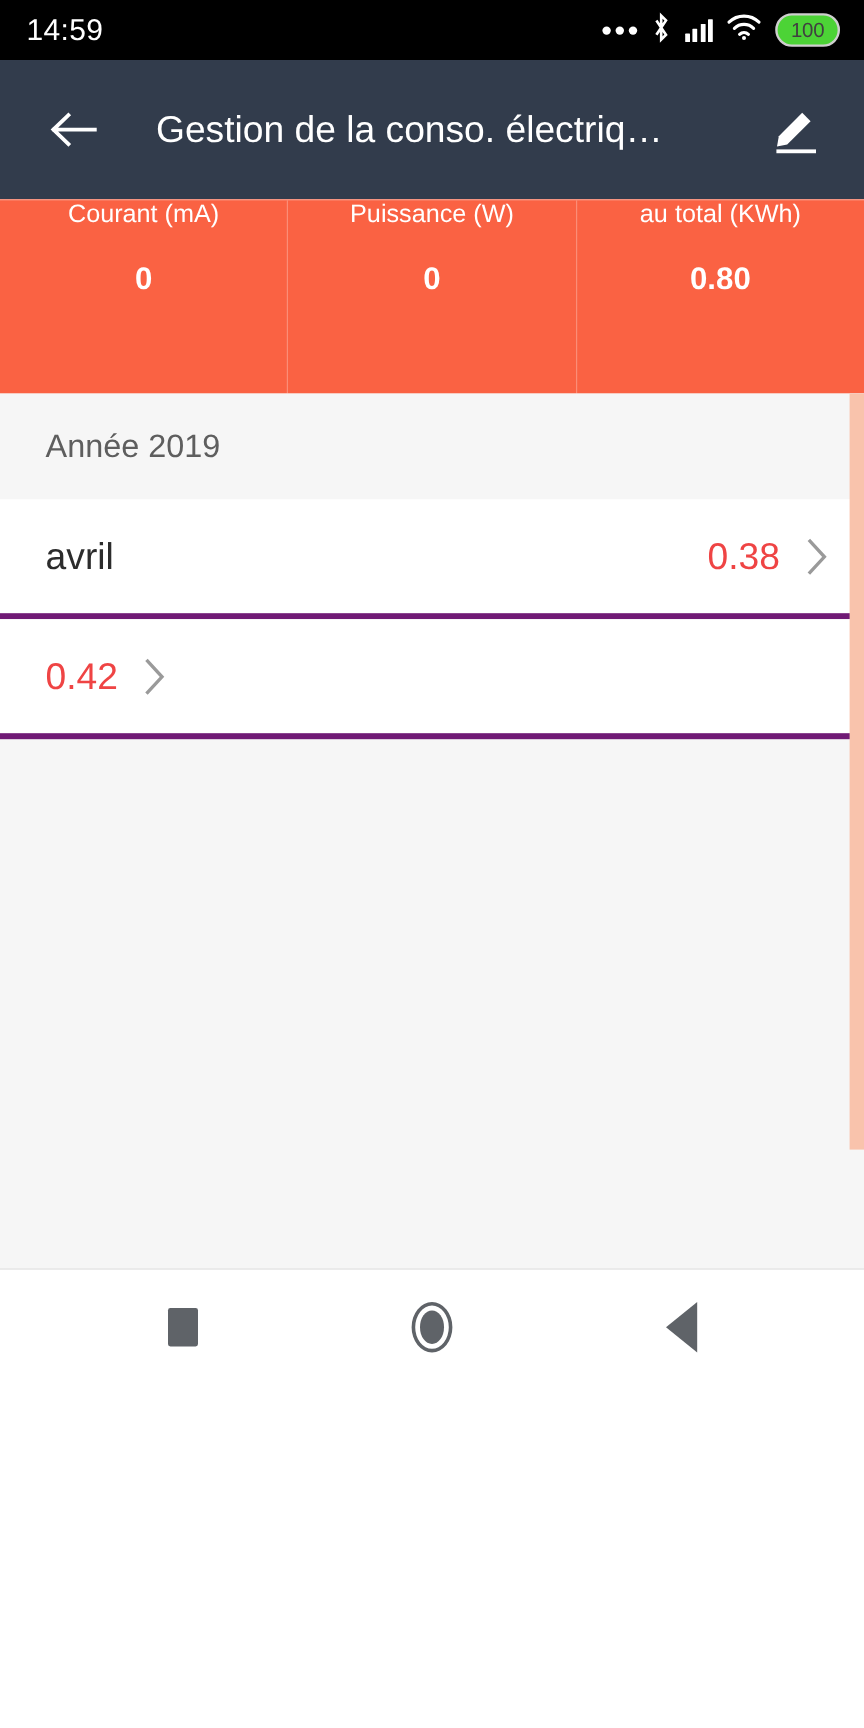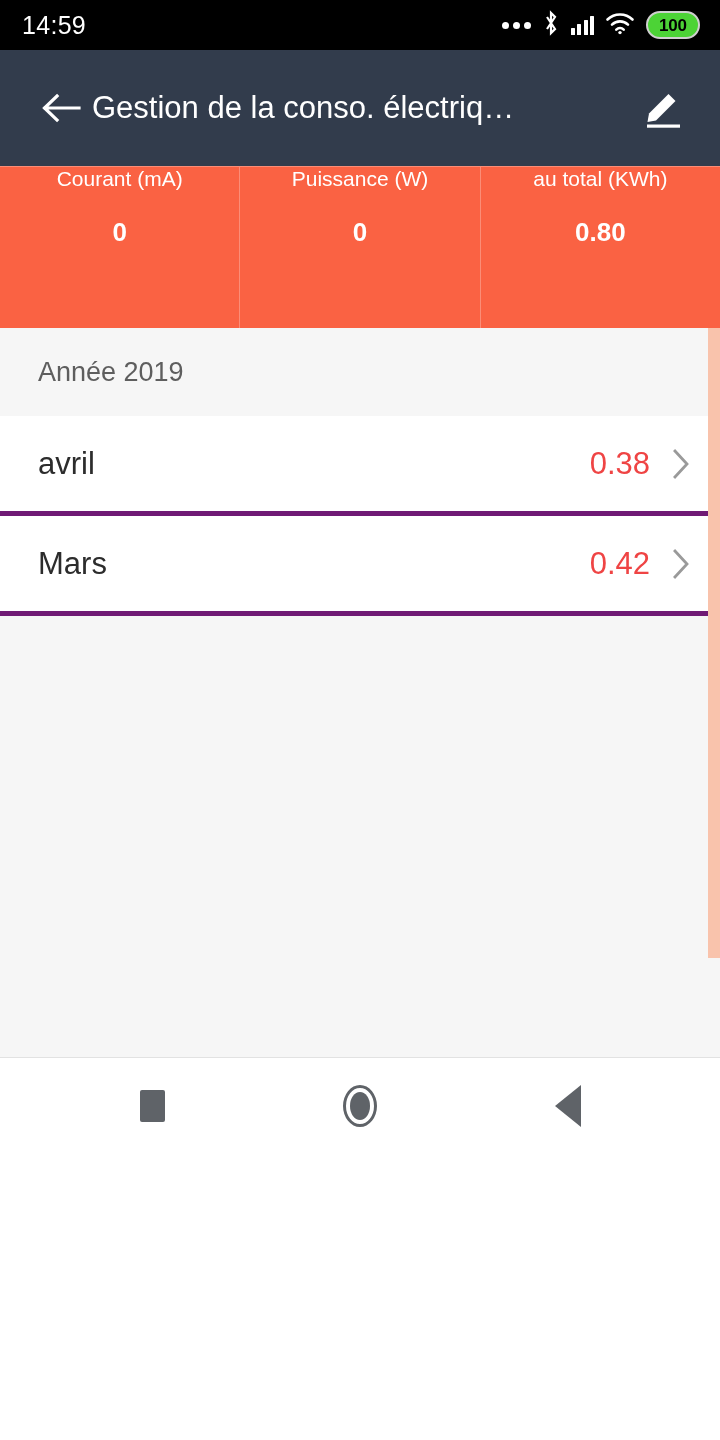--- a/index.html
+++ b/index.html
@@ -79,9 +79,9 @@
     padding: 0 5px;
   }
   .battery span {
-    color: #000000;
+    color: #404040;
     font-size: 17px;
-    font-weight: 700;
+    font-weight: 400;
     line-height: 1;
     letter-spacing: -0.2px;
   }

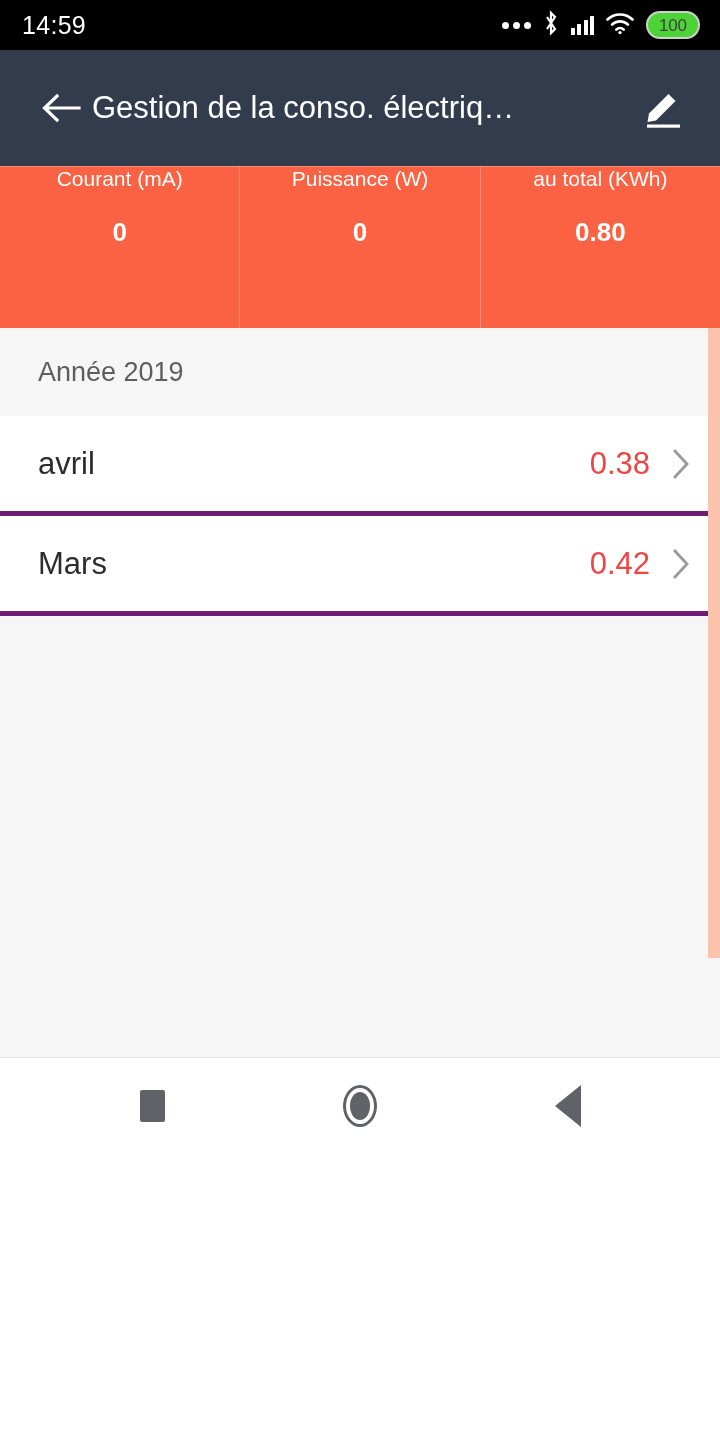--- a/index.html
+++ b/index.html
@@ -110,6 +110,7 @@
     color: #ffffff;
     font-size: 31px;
     font-weight: 400;
+    margin-left: 38px;
     white-space: nowrap;
     overflow: hidden;
   }

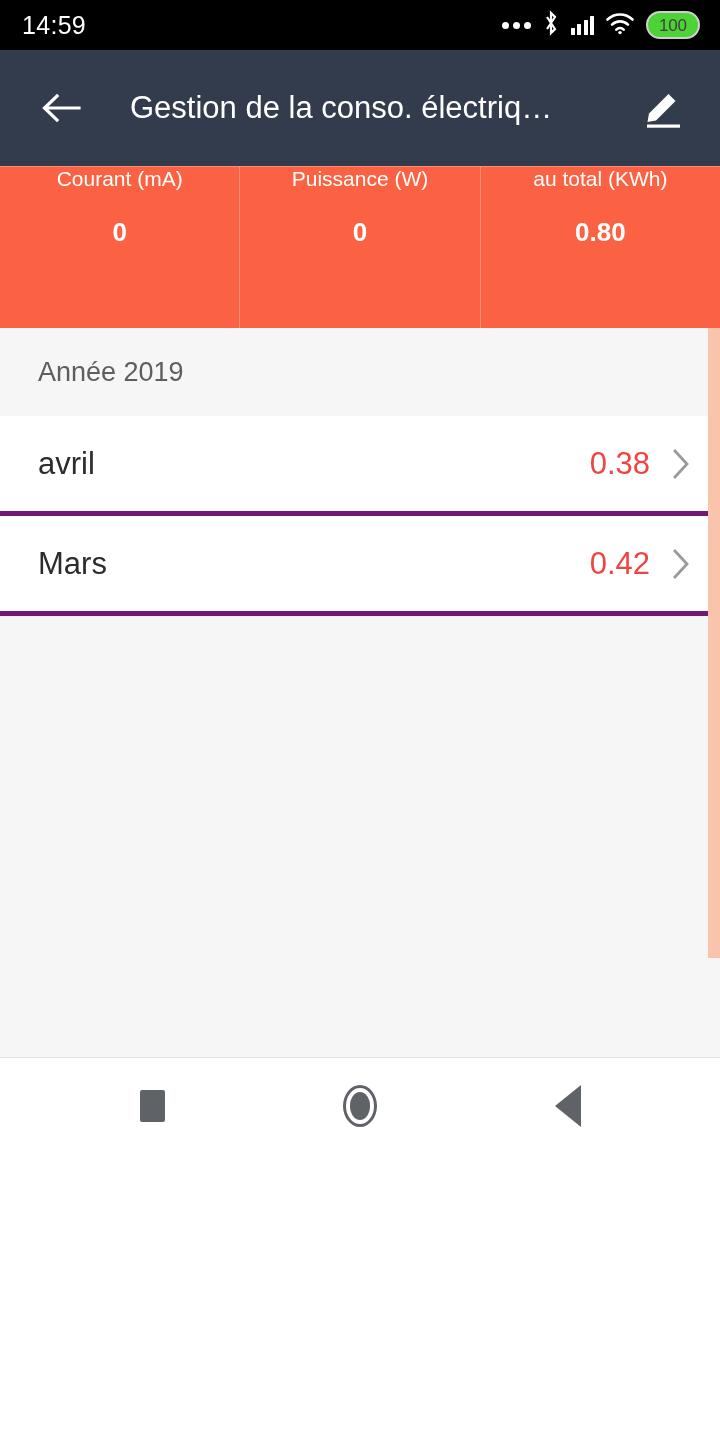--- a/index.html
+++ b/index.html
@@ -377,7 +377,6 @@
     </div>
 
     <div class="row">
-      <div class="row-name">Mars</div>
       <div class="row-value">0.42</div>
       <div class="row-chevron">
         <svg width="20" height="32" viewBox="0 0 20 32" aria-hidden="true">

